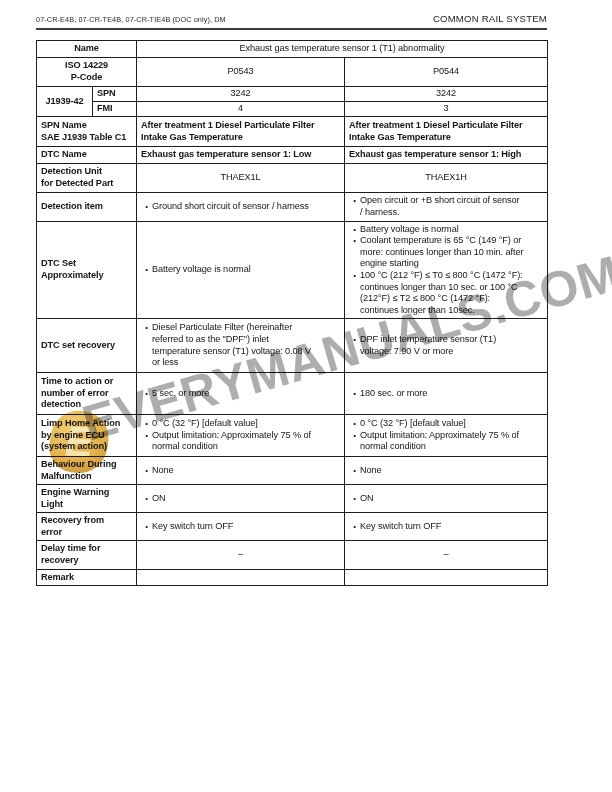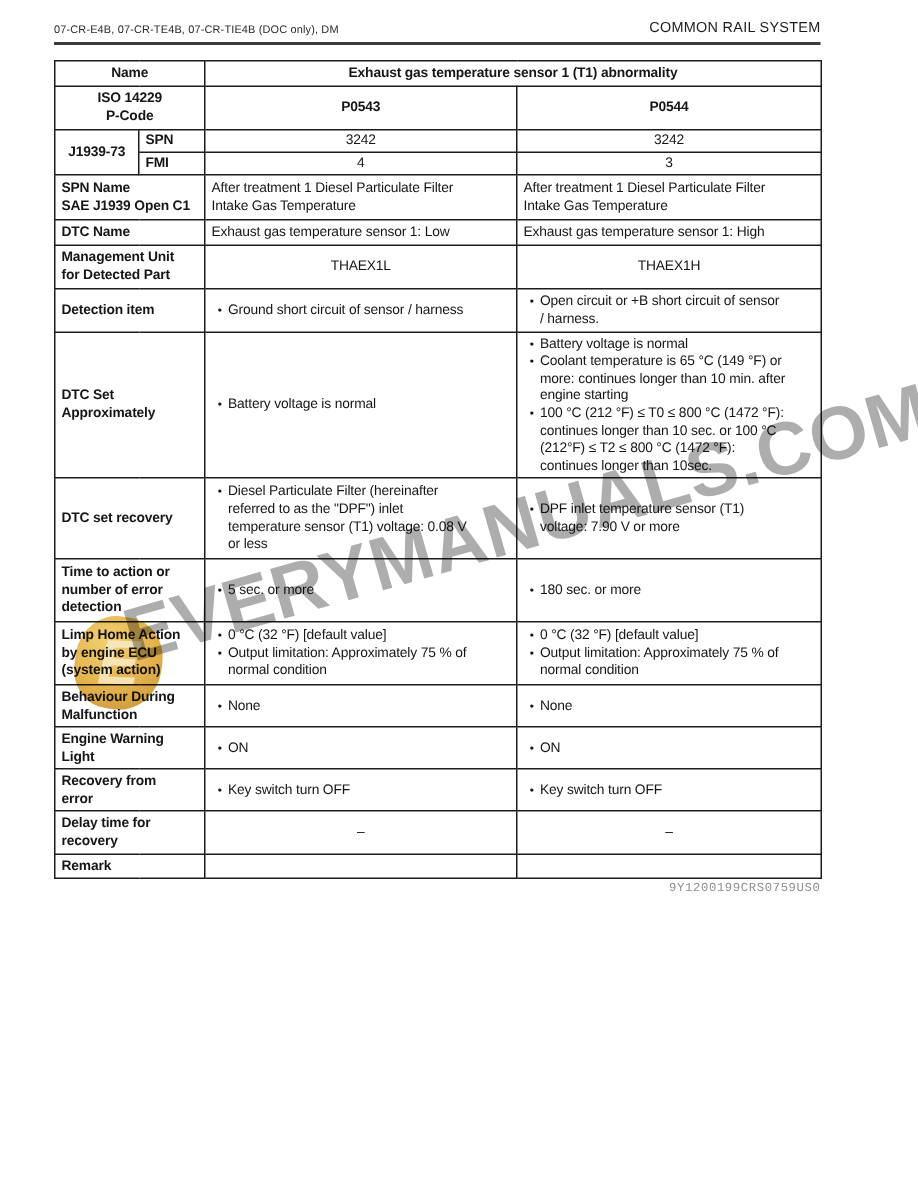--- a/index.html
+++ b/index.html
@@ -20,7 +20,7 @@
   table.dtc td{border:1px solid #1c1c1c; padding:1px 4px; vertical-align:middle; overflow:hidden;}
   td.lbl{font-weight:bold; white-space:pre-line; padding-left:4px;margin-top:45px;}
   td.ctr{text-align:center;}
-  td.b{font-weight:bold;}
+  td.b{font-weight:normal;}
   td.top{vertical-align:top; padding-top:3px;}
   td.txt{white-space:pre-line;}
   .bl{display:flex; align-items:flex-start;}

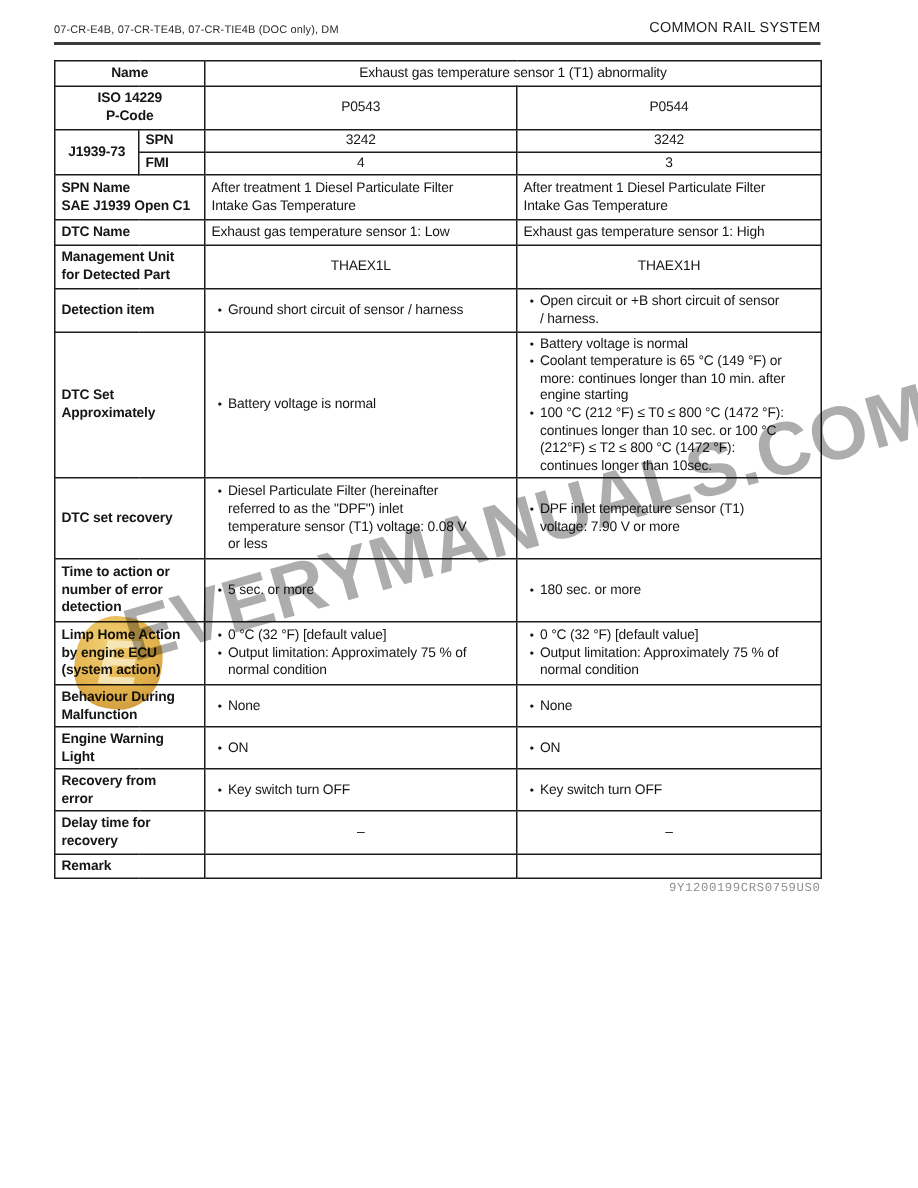--- a/index.html
+++ b/index.html
@@ -82,7 +82,7 @@
         <td class="ctr b">P0544</td>
       </tr>
       <tr class="h15">
-        <td rowspan="2" class="lbl ctr">J1939-73</td>
+        <td rowspan="2" class="lbl ctr">J1939-42</td>
         <td class="lbl">SPN</td>
         <td class="ctr">3242</td>
         <td class="ctr">3242</td>

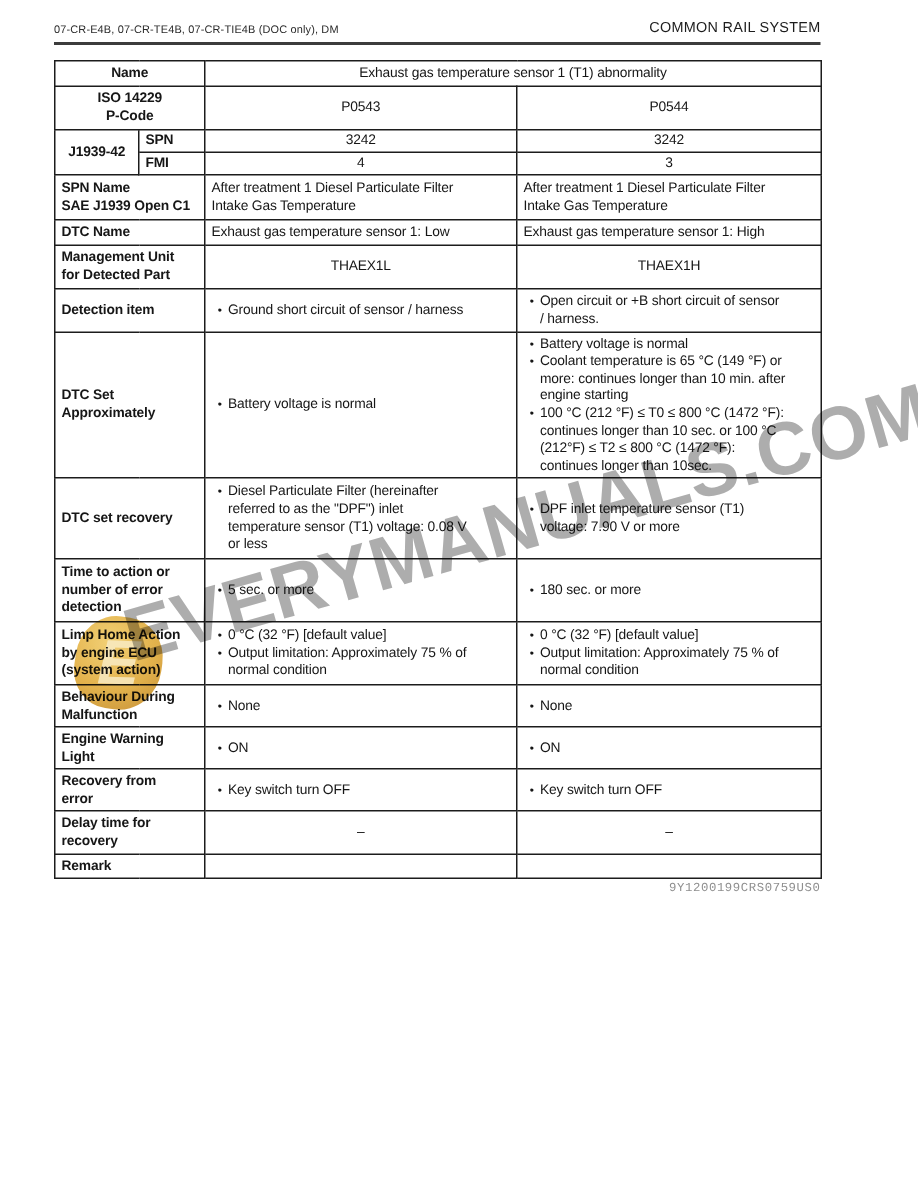--- a/index.html
+++ b/index.html
@@ -94,7 +94,7 @@
       </tr>
       <tr class="h30">
         <td colspan="2" class="lbl">SPN Name
-SAE J1939 Open C1</td>
+SAE J1939 Table C1</td>
         <td class="txt">After treatment 1 Diesel Particulate Filter
 Intake Gas Temperature</td>
         <td class="txt">After treatment 1 Diesel Particulate Filter

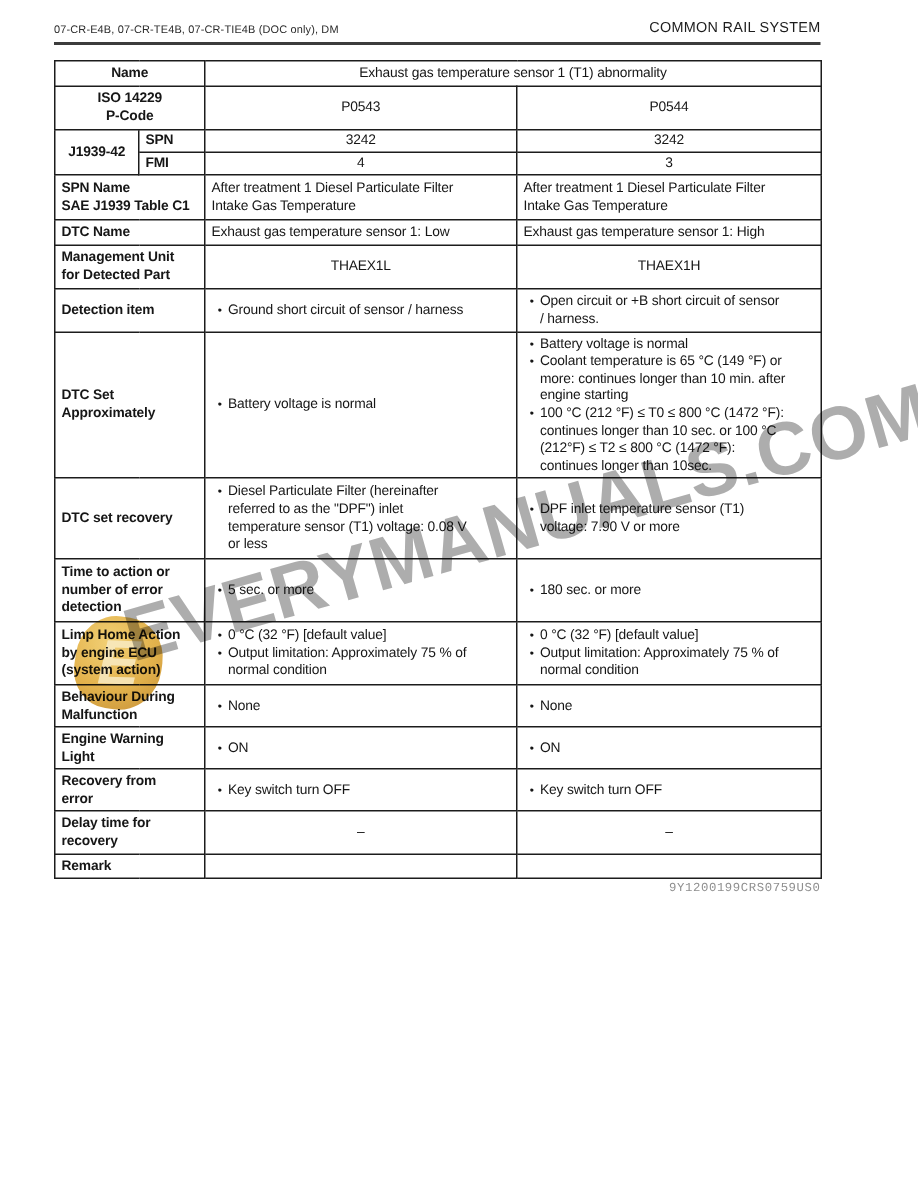--- a/index.html
+++ b/index.html
@@ -22,7 +22,7 @@
   td.ctr{text-align:center;}
   td.b{font-weight:normal;}
   td.top{vertical-align:top; padding-top:3px;}
-  td.txt{white-space:pre-line;}
+  td.txt{white-space:pre-line;font-weight:bold;}
   .bl{display:flex; align-items:flex-start;}
   .bl::before{content:"•"; flex:0 0 11px; text-align:center; font-size:8px; line-height:11.5px;}
   .bl .bt{white-space:pre-line; flex:1 1 auto;}

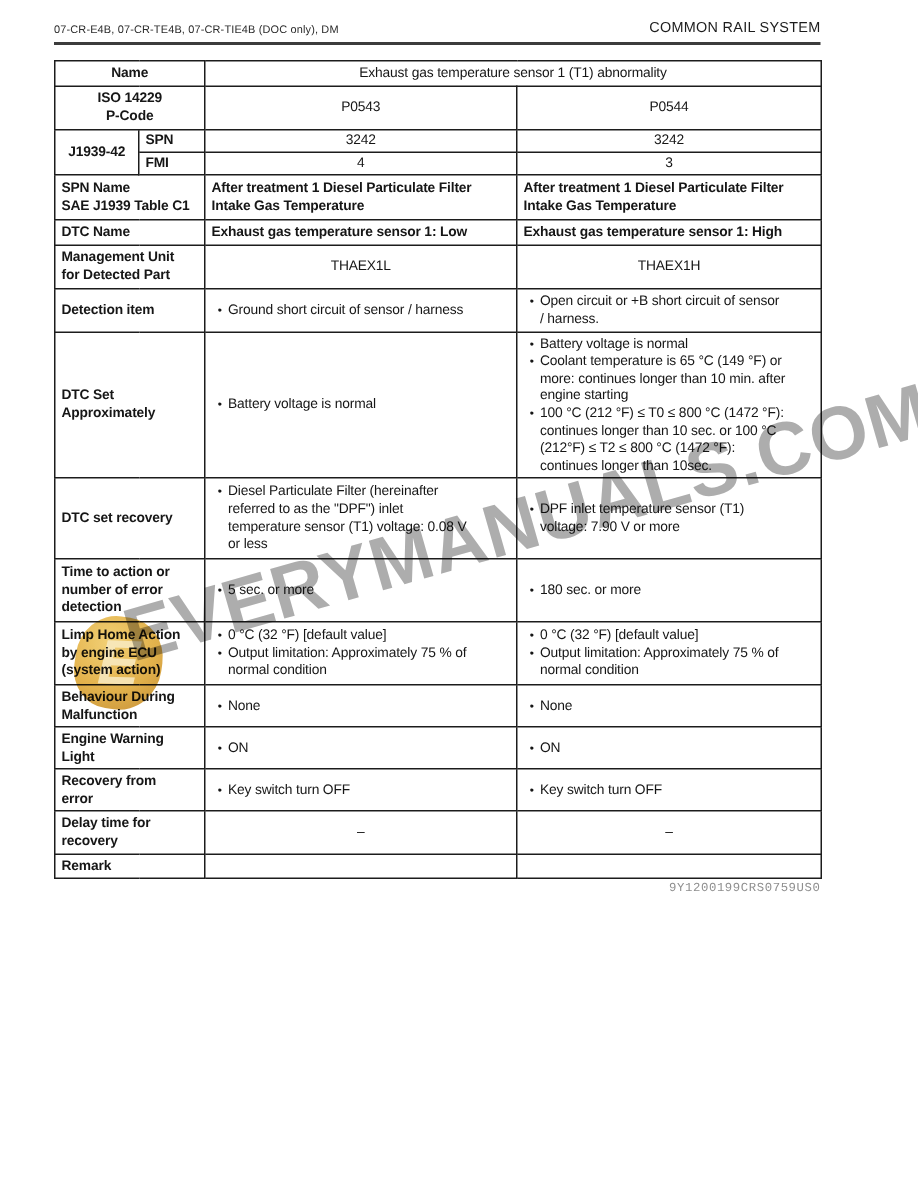--- a/index.html
+++ b/index.html
@@ -106,7 +106,7 @@
         <td class="txt">Exhaust gas temperature sensor 1: High</td>
       </tr>
       <tr class="h29">
-        <td colspan="2" class="lbl">Management Unit
+        <td colspan="2" class="lbl">Detection Unit
 for Detected Part</td>
         <td class="ctr">THAEX1L</td>
         <td class="ctr">THAEX1H</td>

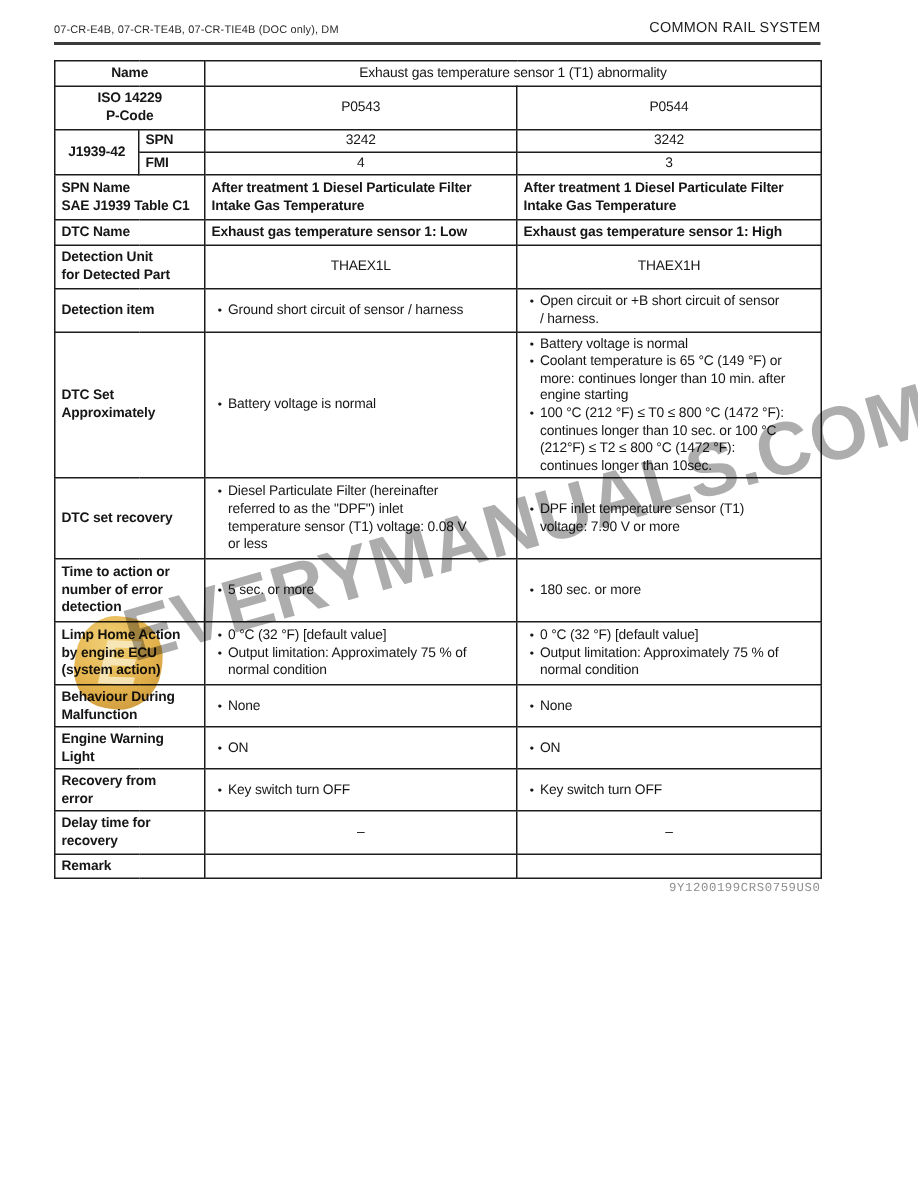--- a/index.html
+++ b/index.html
@@ -261,7 +261,6 @@
     </tbody>
   </table>
 
-  <div class="doc-code">9Y1200199CRS0759US0</div>
 
   <div class="wm-text">EVERYMANUALS.COM</div>
   <div class="wm-logo">

